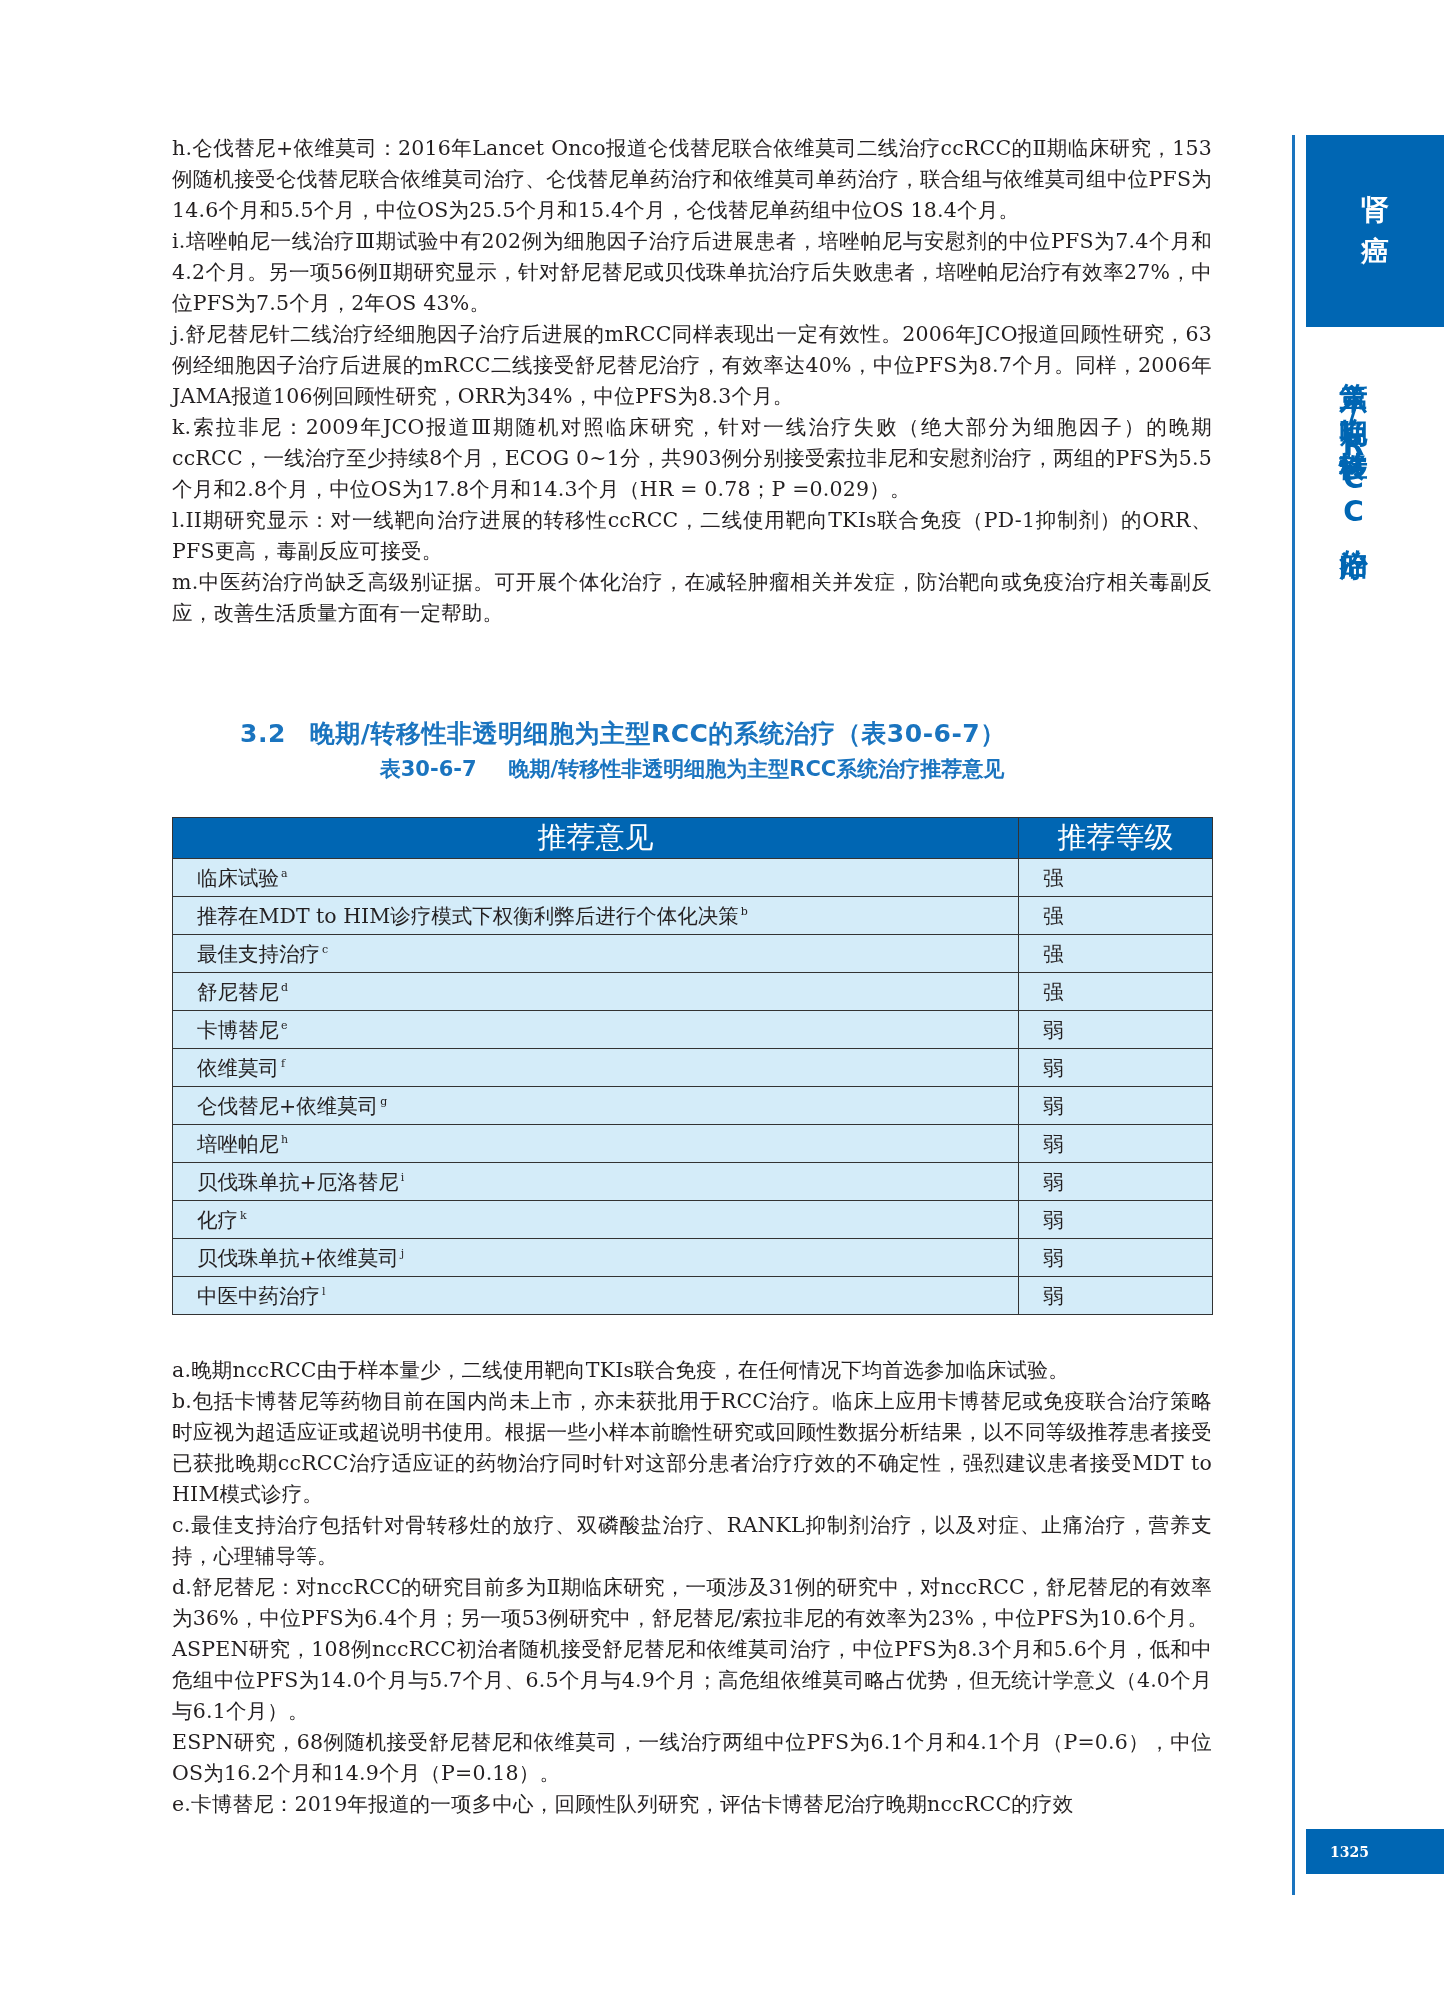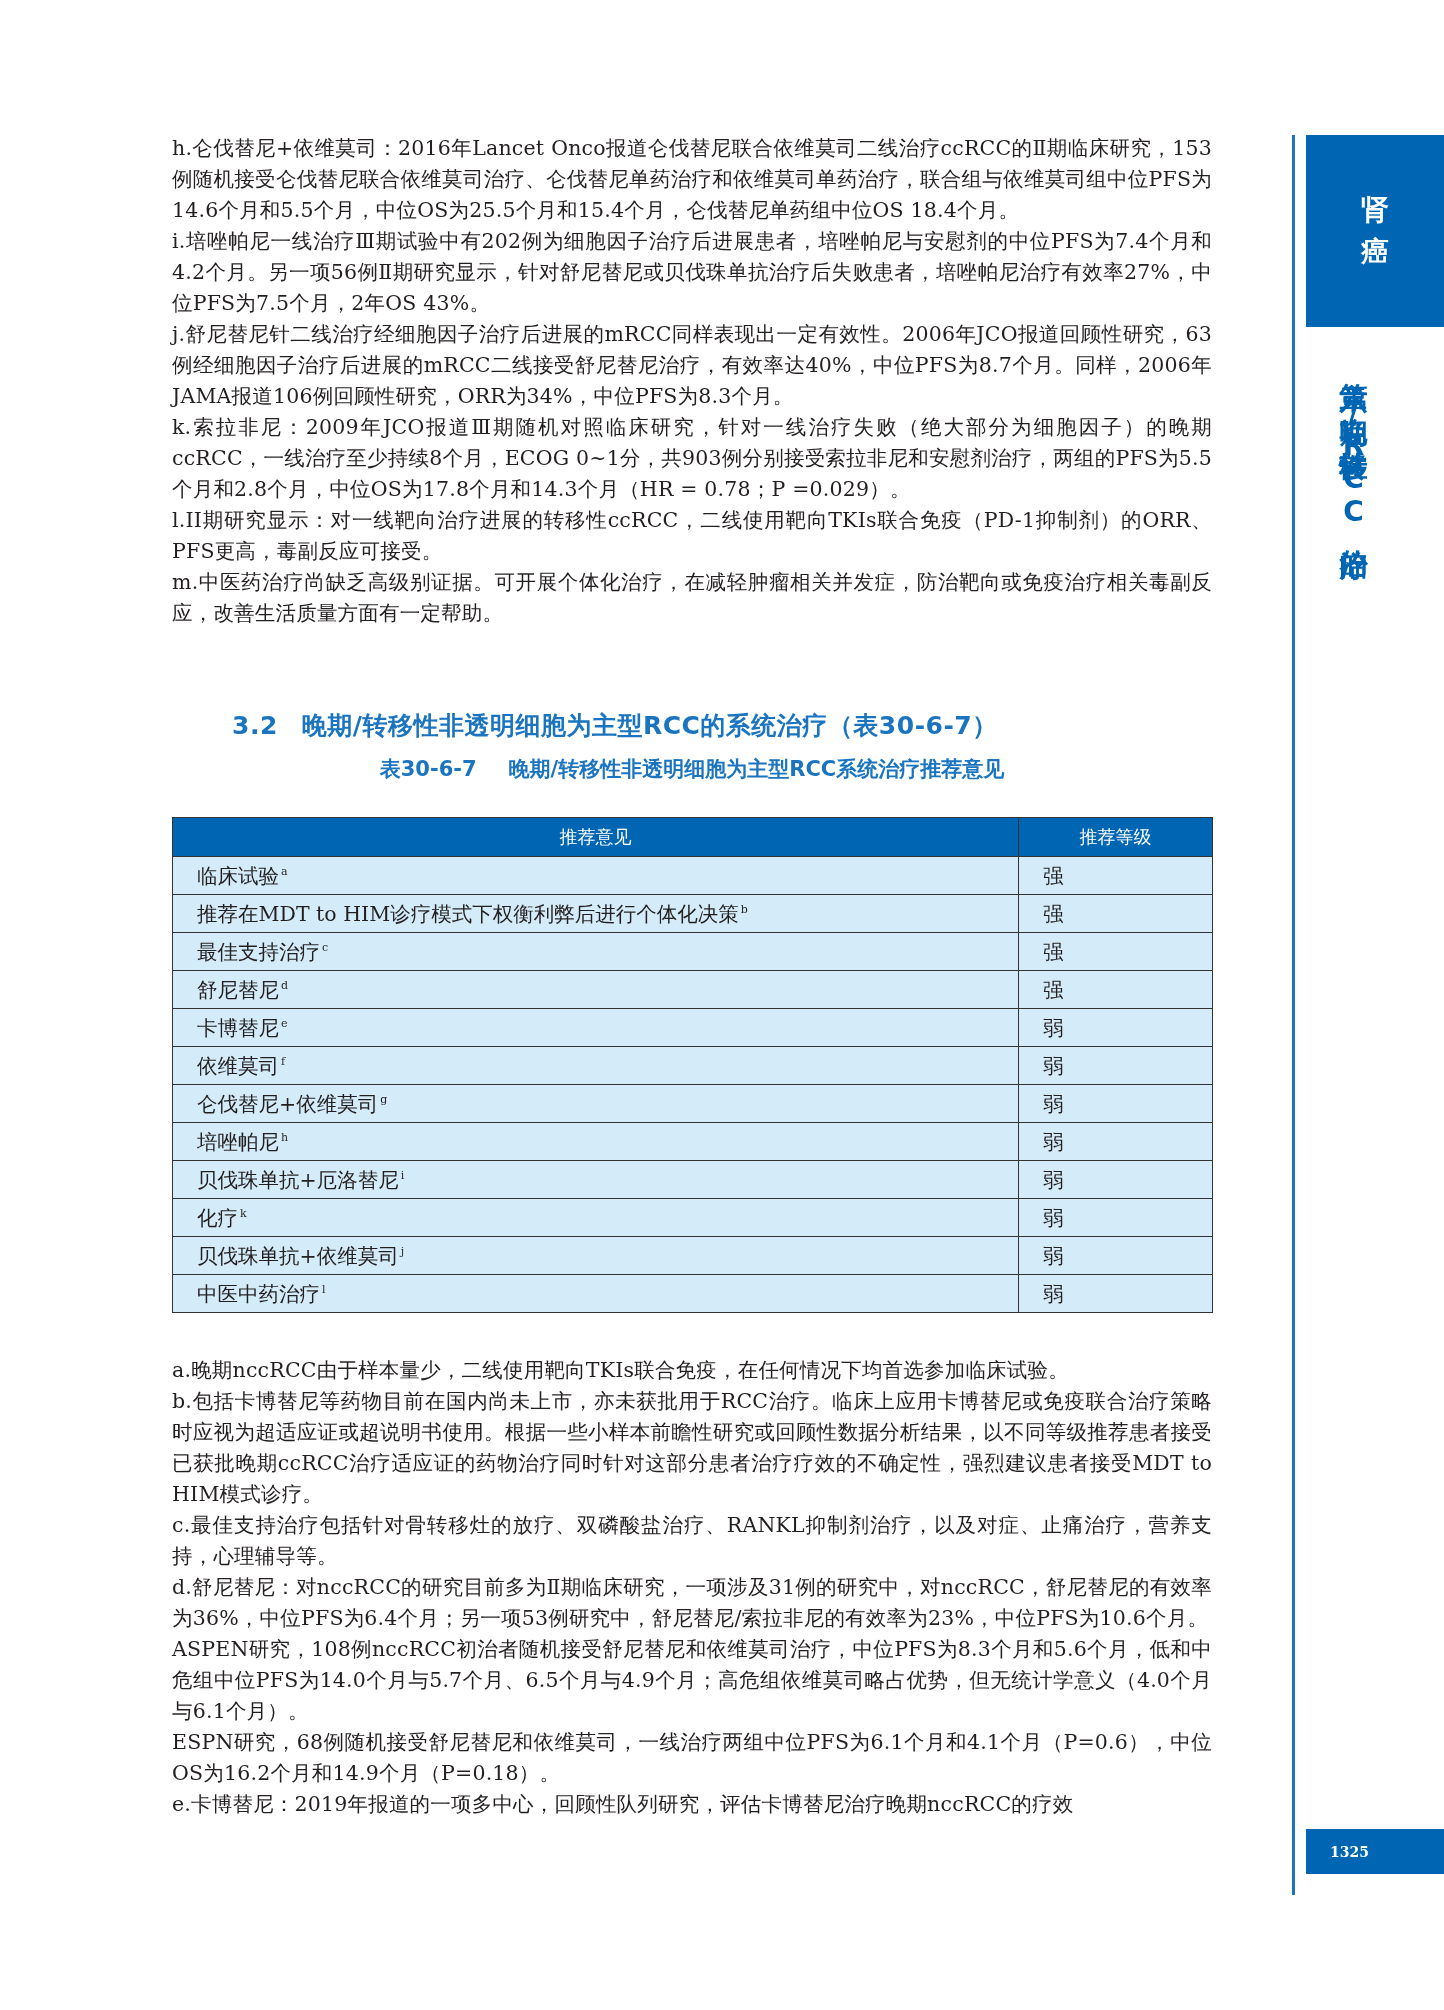--- a/index.html
+++ b/index.html
@@ -8,7 +8,7 @@
   .main { position: absolute; left: 172px; top: 133px; width: 1040px; }
   .para { font-size: 20.5px; line-height: 31px; margin: 0; text-align: justify; letter-spacing: 0.2px; }
   .section-title { position: absolute; left: 228px; top: 705px; font-family: "DejaVu Sans", "Liberation Sans", sans-serif;
-                   font-size: 25px; color: #1a74bf; margin: 4px; letter-spacing: 0.5px; }
+                   font-size: 25px; color: #1a74bf; margin: 12px; letter-spacing: 0.5px; }
   .section-title .num { margin-right: 24px; }
   .table-caption { position: absolute; left: 172px; width: 1040px; top: 755px; text-align: center;
                    font-family: "DejaVu Sans", "Liberation Sans", sans-serif; font-size: 21px; color: #1a74bf; font-weight: bold; margin: 0; }

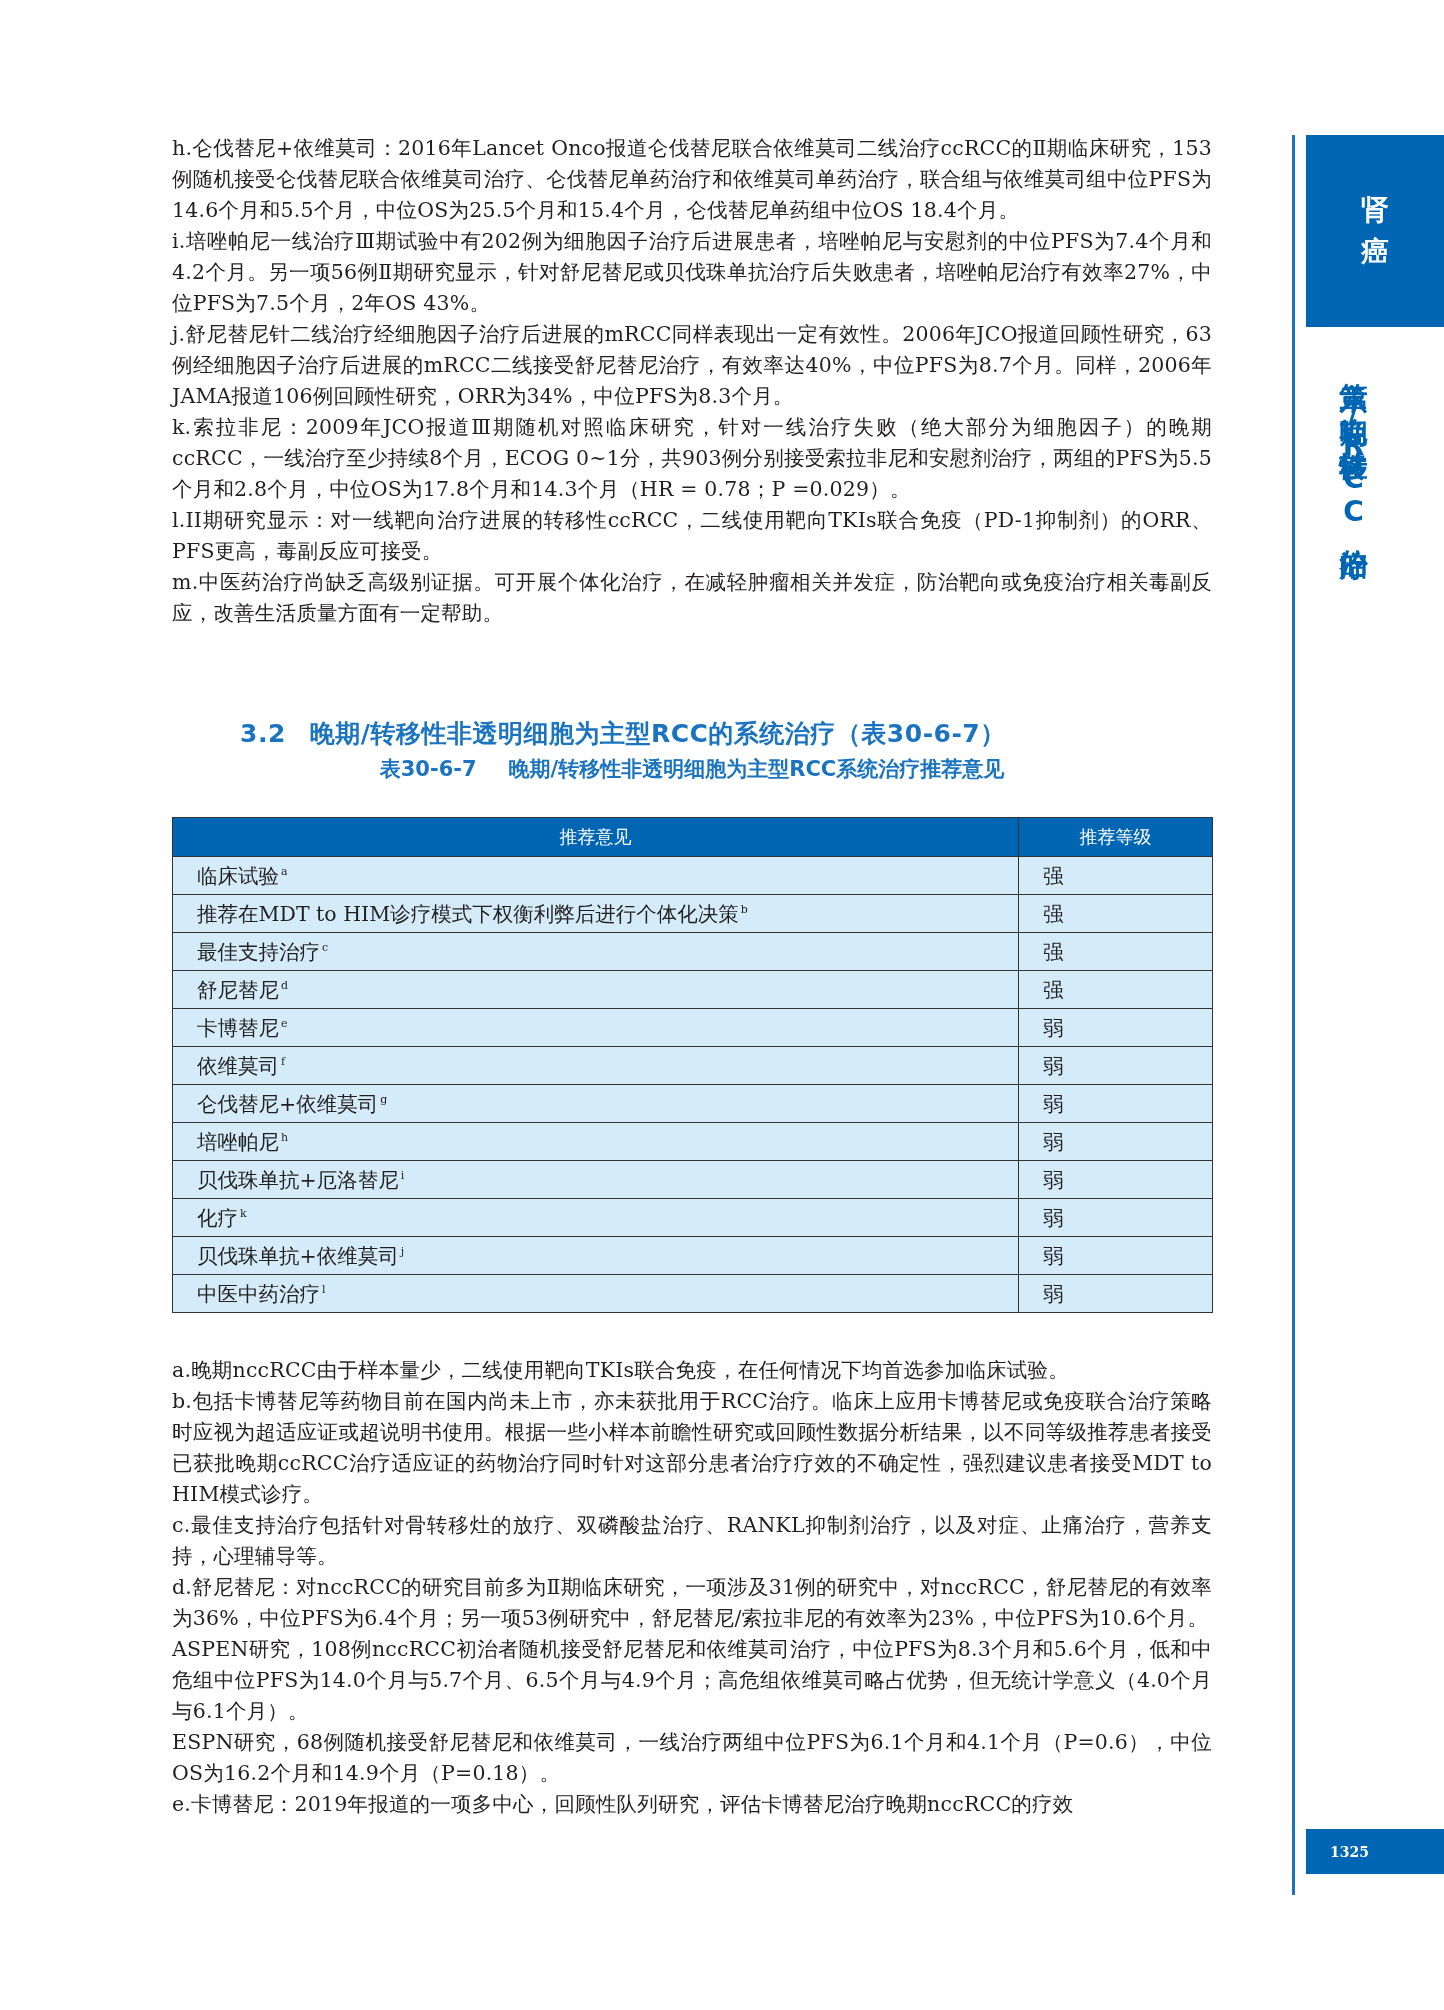--- a/index.html
+++ b/index.html
@@ -15,7 +15,7 @@
   .table-caption .num { margin-right: 32px; }
   .rec-table { position: absolute; left: 172px; top: 817px; width: 1041px; border-collapse: collapse; }
   .rec-table th { background: #0066b3; color: #ffffff; font-family: "DejaVu Sans", "Liberation Sans", sans-serif;
-                  font-weight: normal; font-size: 18px; height: 38px; padding: 0; border: 1.5px solid #333; }
+                  font-weight: normal; font-size: 29px; height: 38px; padding: 0; border: 1.5px solid #333; }
   .rec-table td { background: #d4ecf9; font-size: 20.5px; height: 37px; padding: 0 24px; border: 1.5px solid #333; }
   .rec-table td.lvl { width: 145px; }
   .rec-table sup { font-size: 11px; vertical-align: 8px; margin-left: 2px; }

